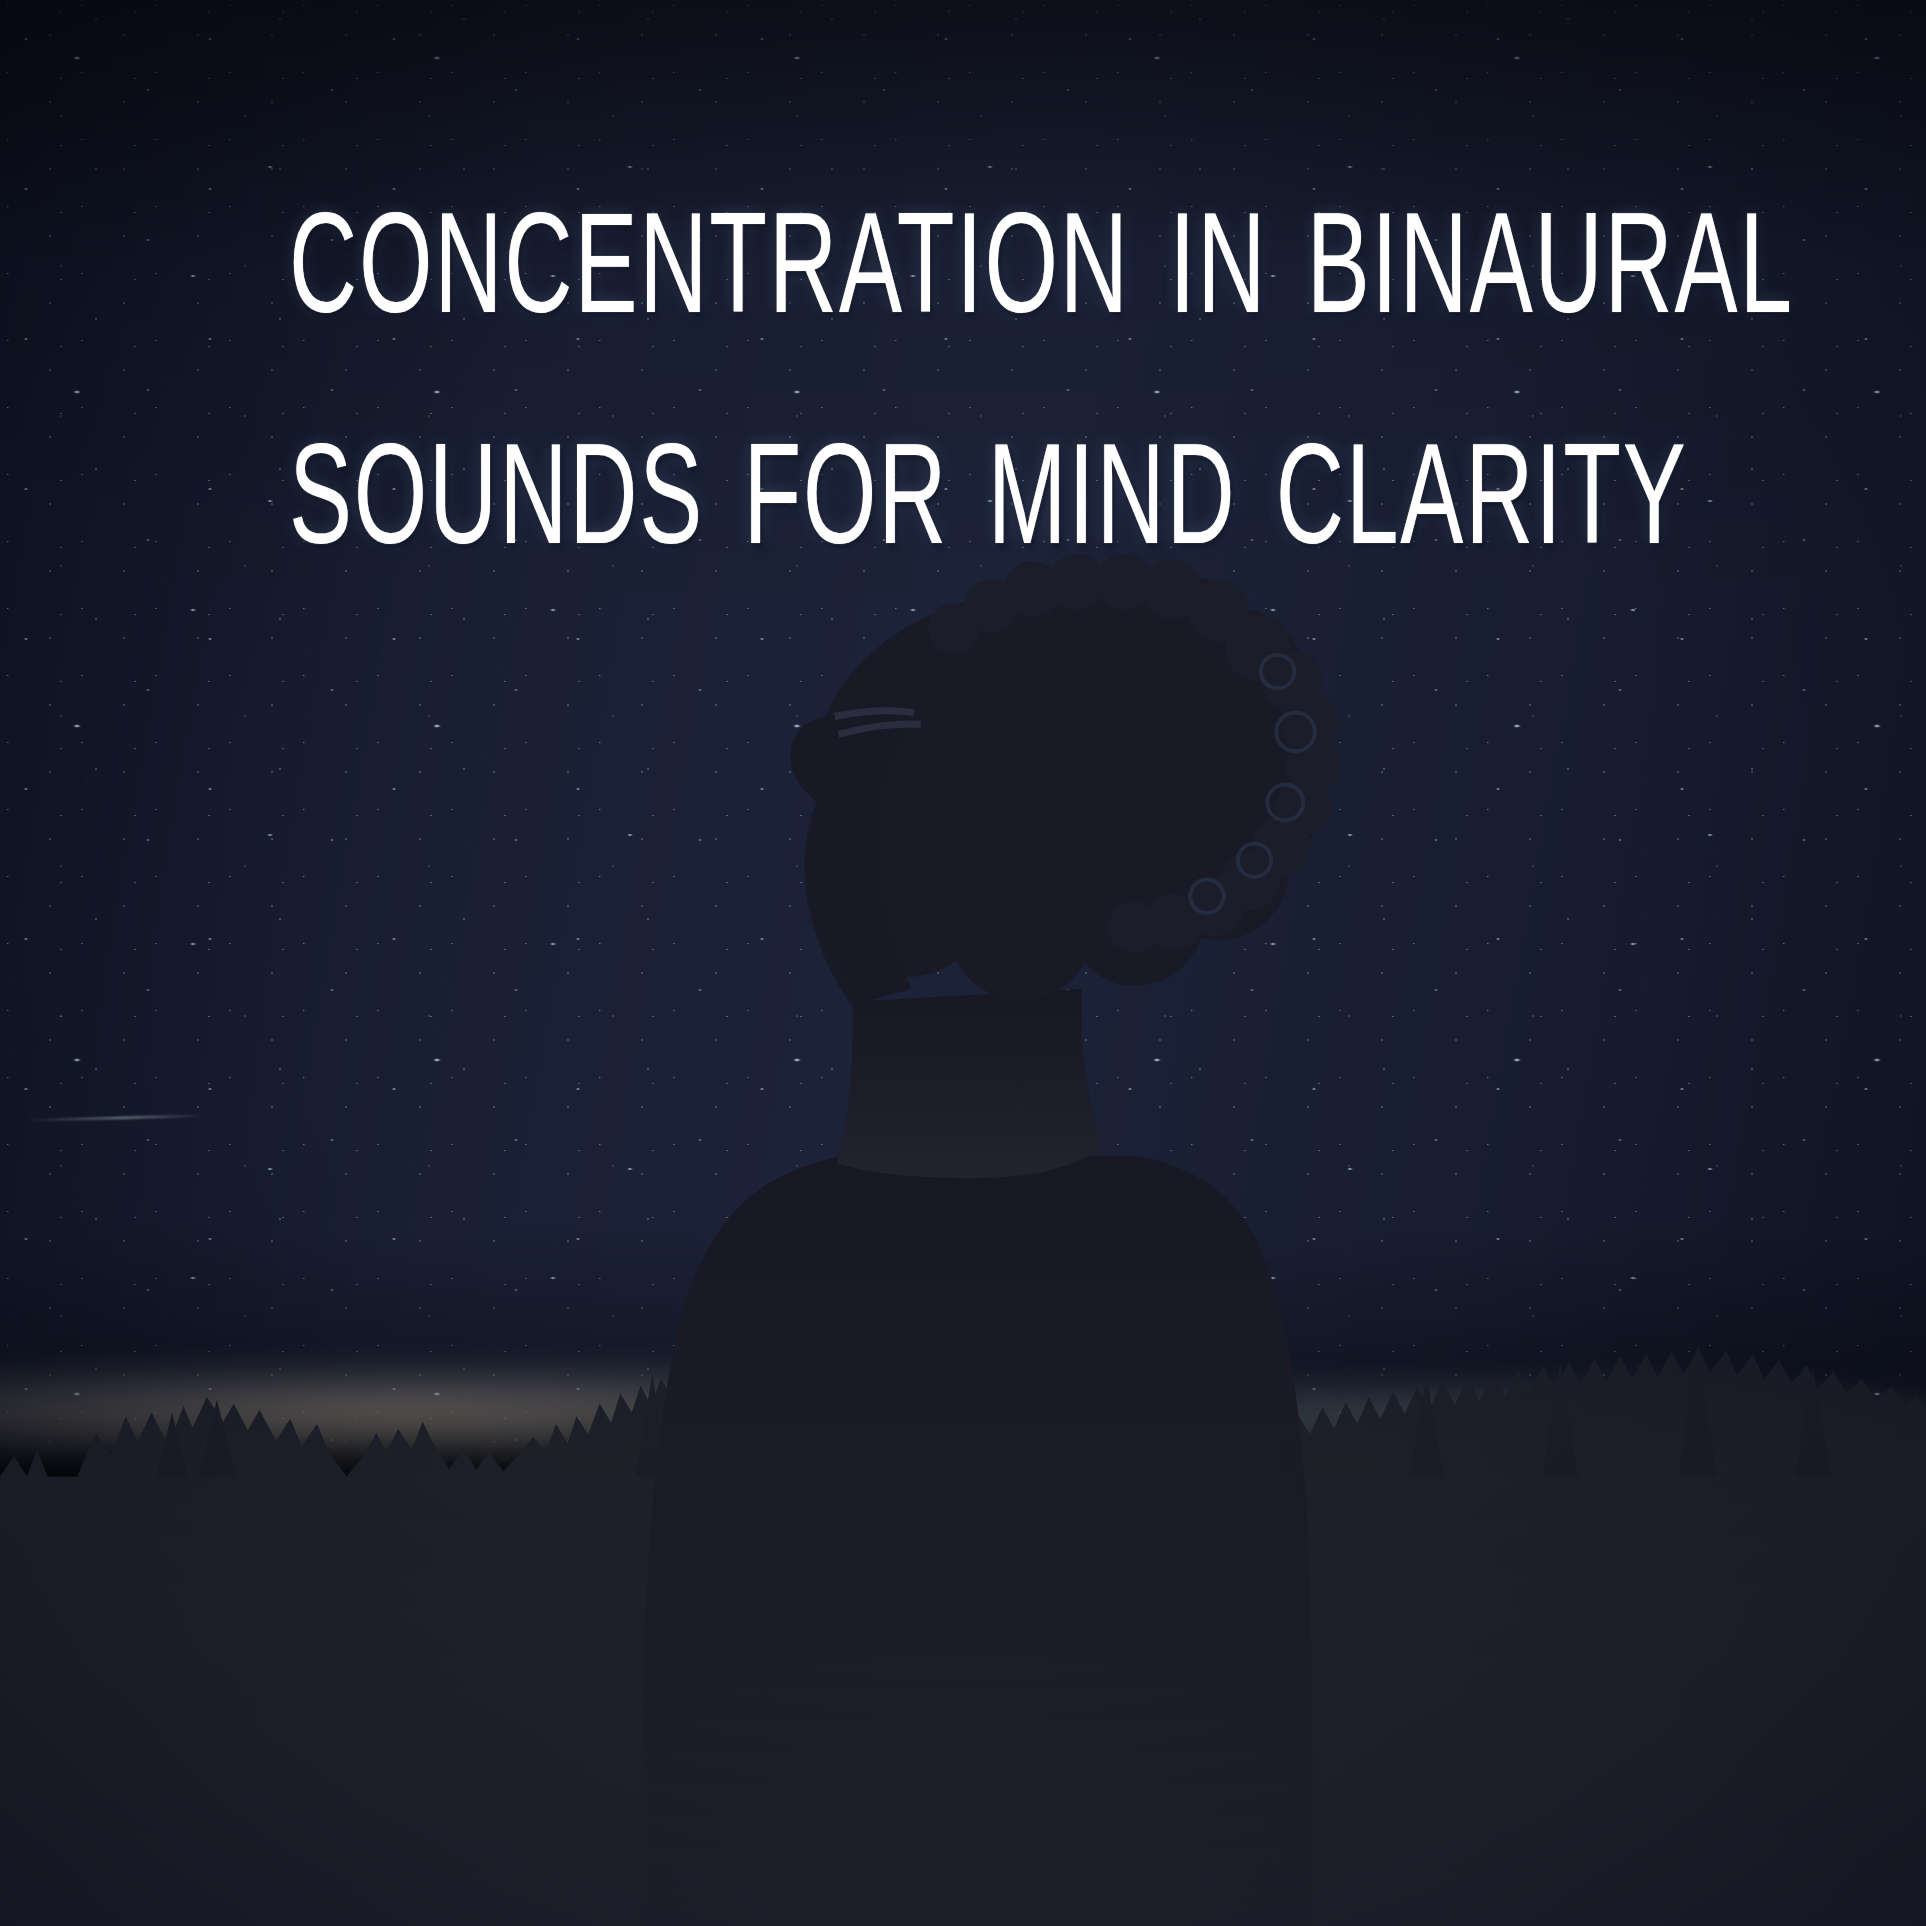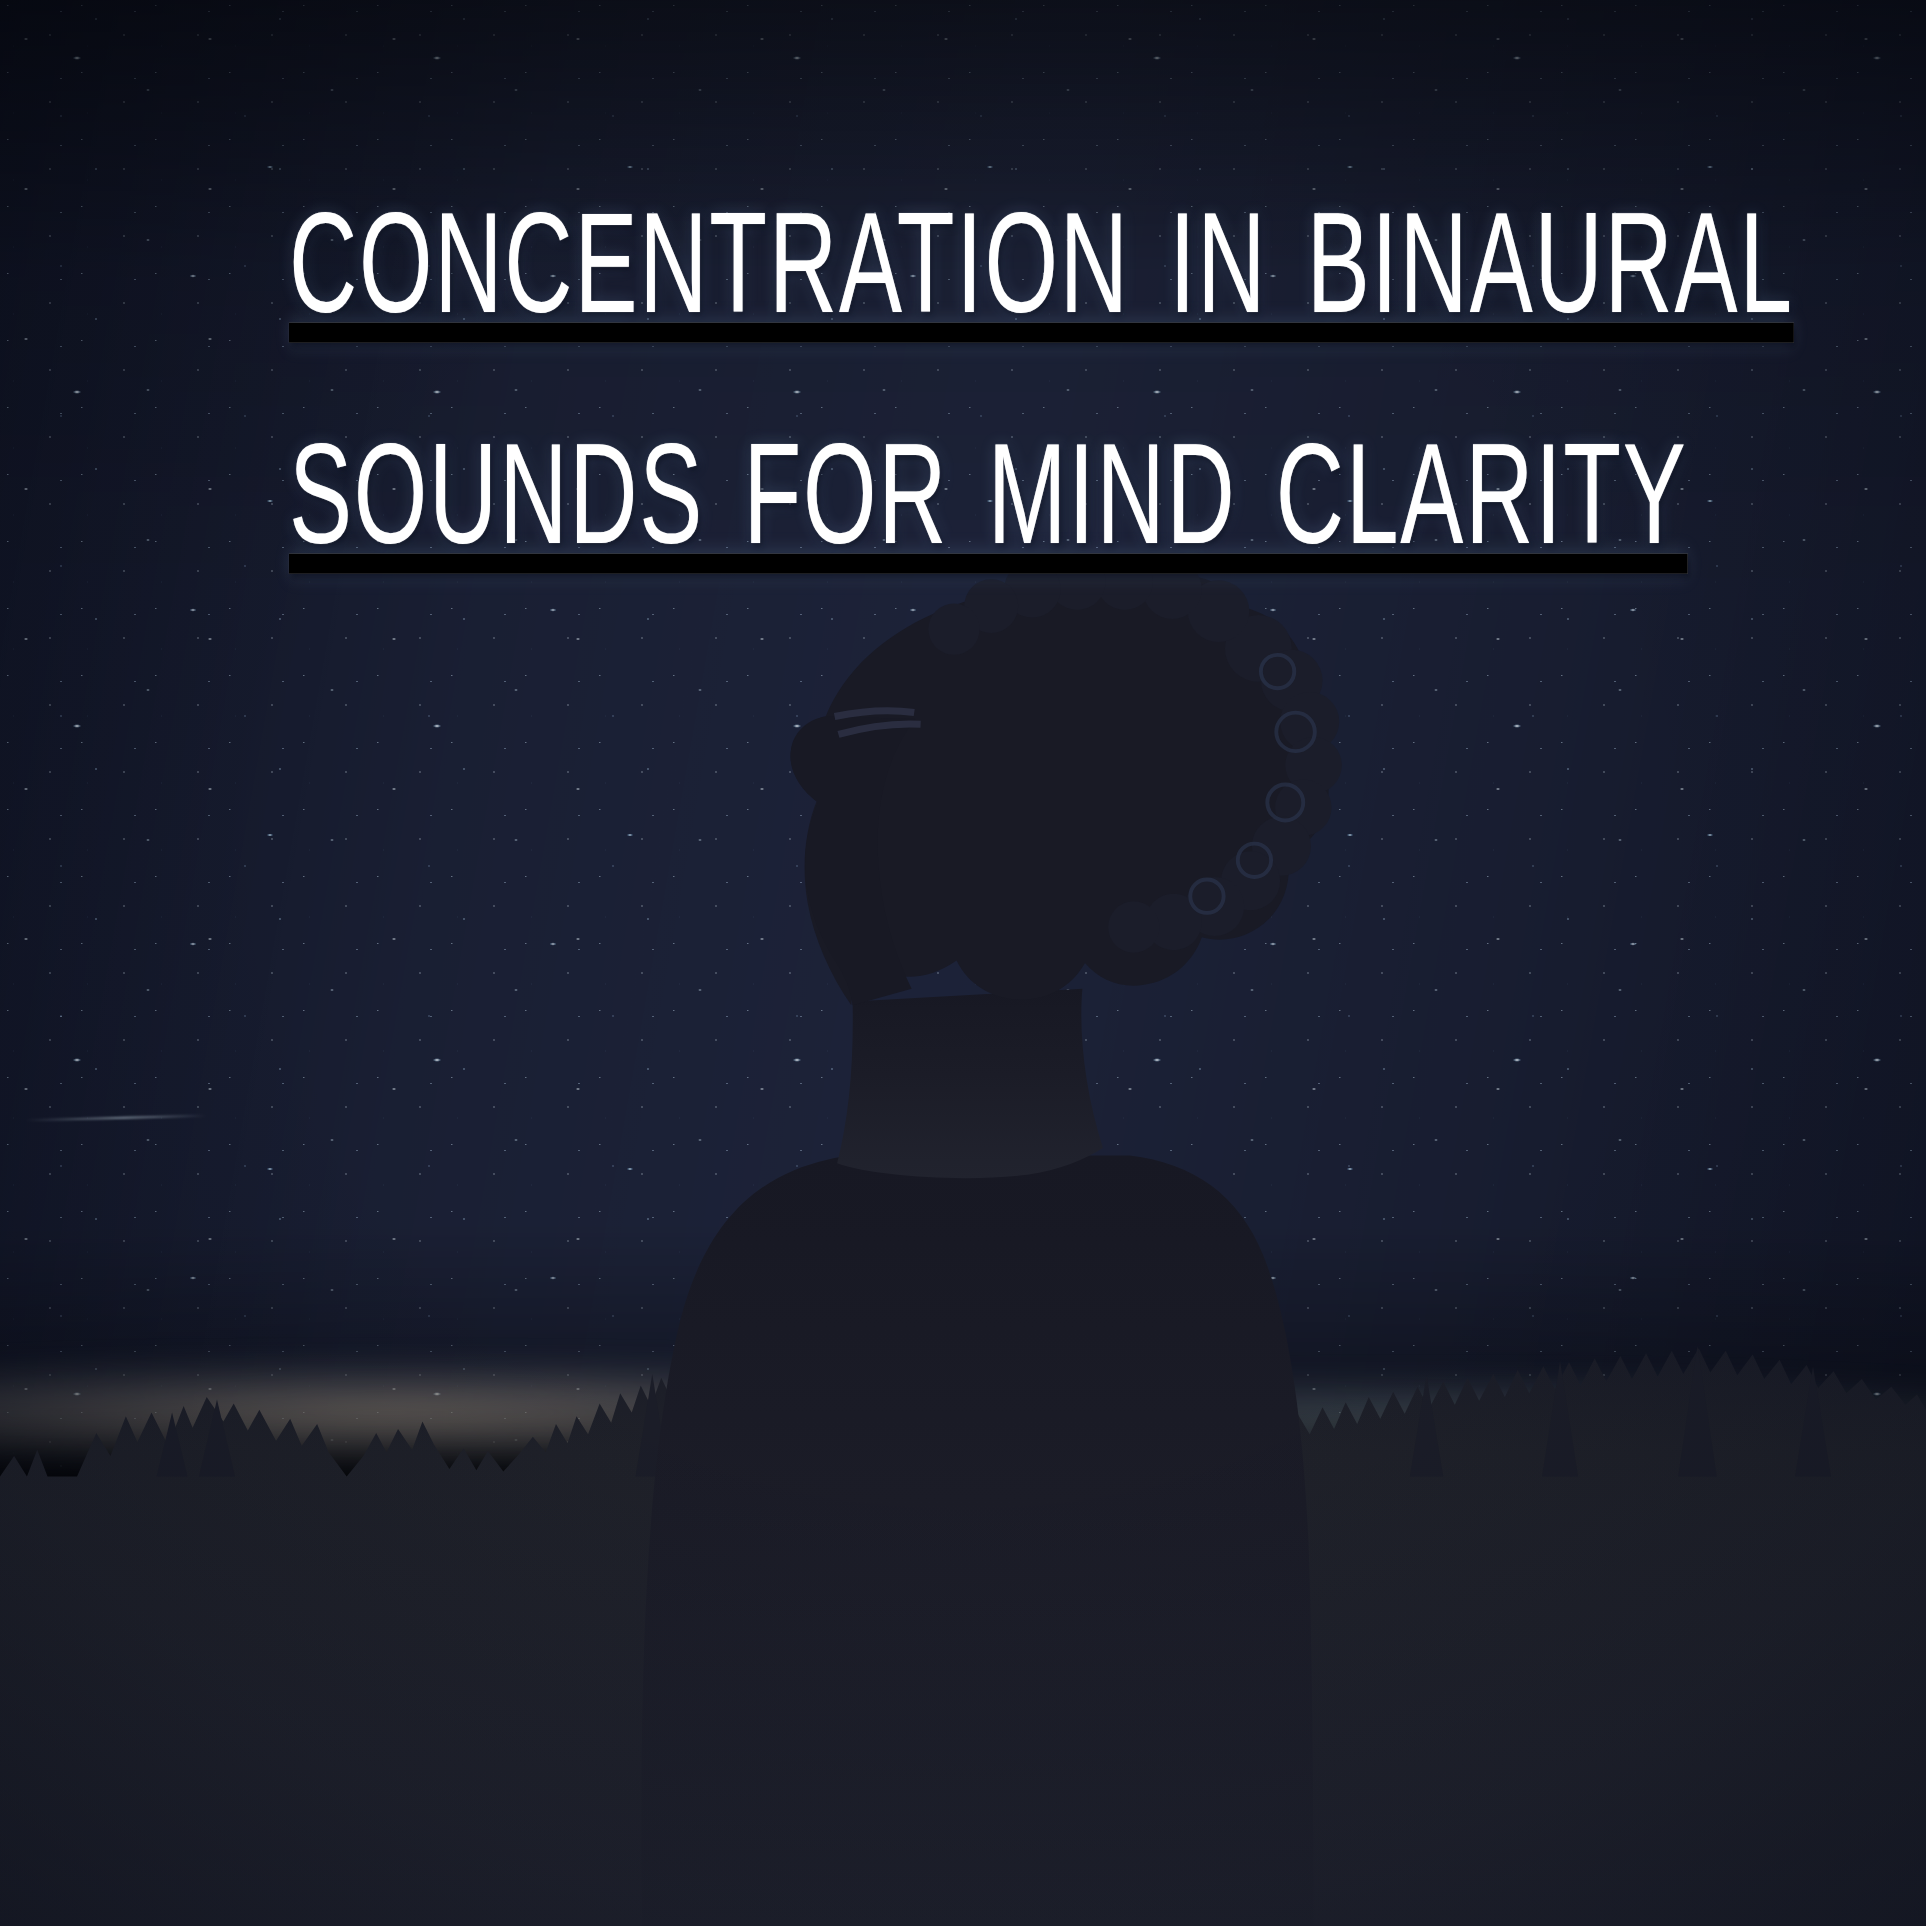--- a/index.html
+++ b/index.html
@@ -185,7 +185,6 @@
     width: 1926px;
     text-align: center;
     pointer-events: none;
-    text-decoration: underline;
   }
   .title-line {
     display: block;

